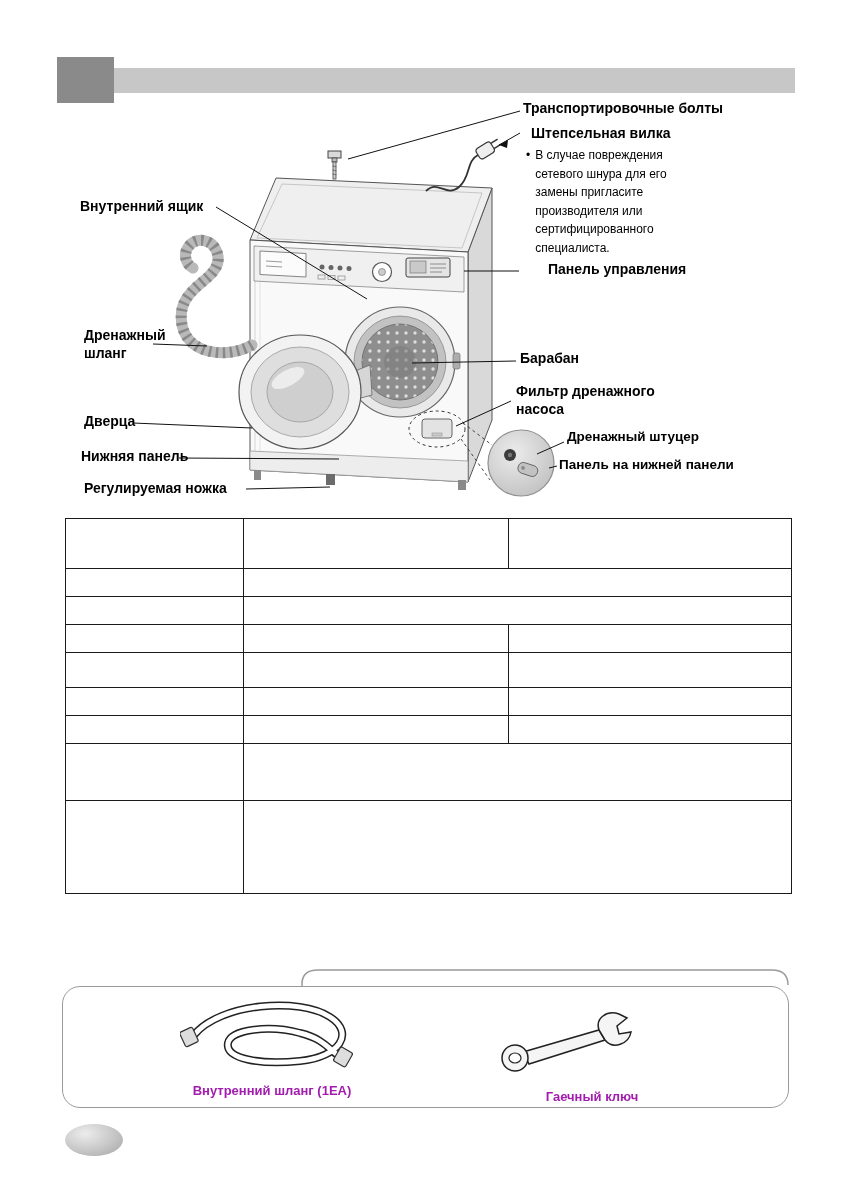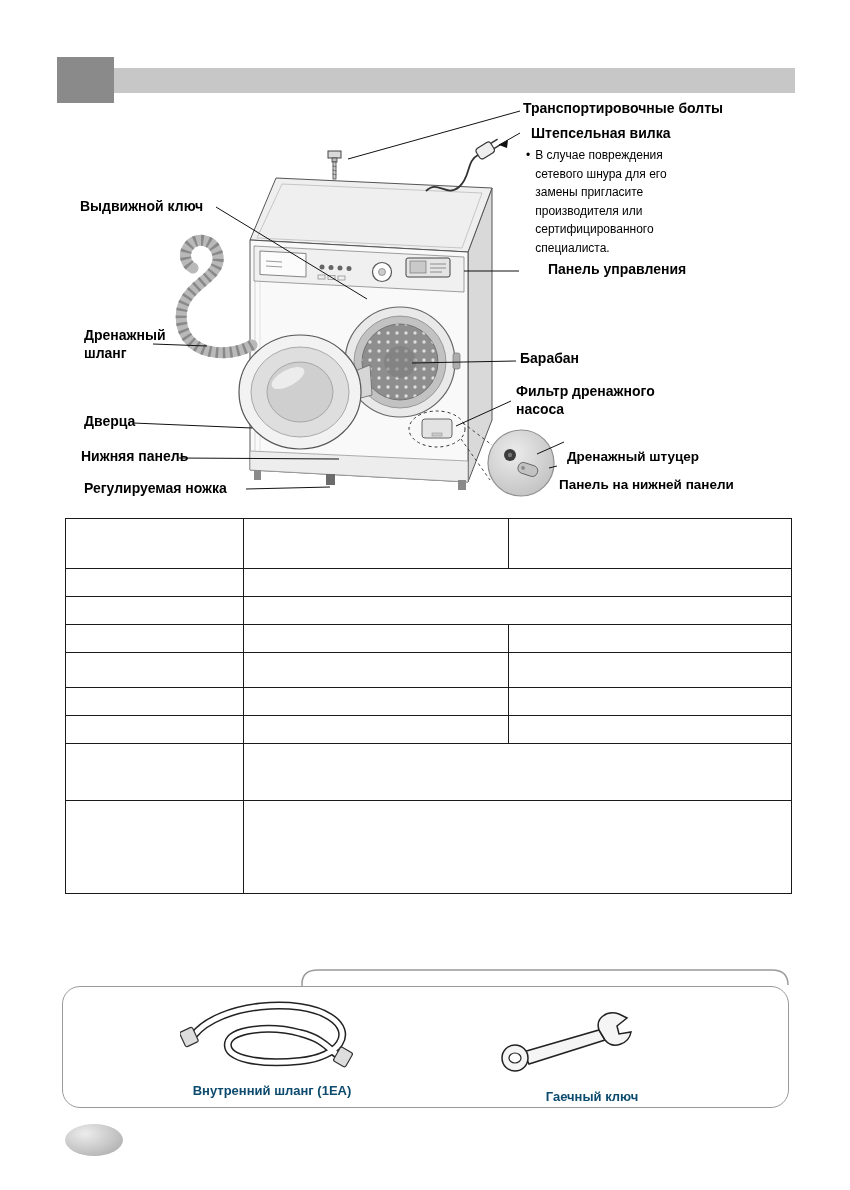--- a/index.html
+++ b/index.html
@@ -178,7 +178,7 @@
     <span class="bullet">•</span>
     <span class="note-text">В случае повреждения сетевого шнура для его замены пригласите производителя или сертифицированного специалиста.</span>
   </div>
-  <div class="lbl" style="left:80px; top:198px;">Выдвижной ключ</div>
+  <div class="lbl" style="left:80px; top:198px;">Внутренний ящик</div>
   <div class="lbl" style="left:523px; top:261px;padding-left:25px;">Панель управления</div>
   <div class="lbl" style="left:84px; top:327px; width:100px;">Дренажный шланг</div>
   <div class="lbl" style="left:520px; top:350px;text-align:right;">Барабан</div>

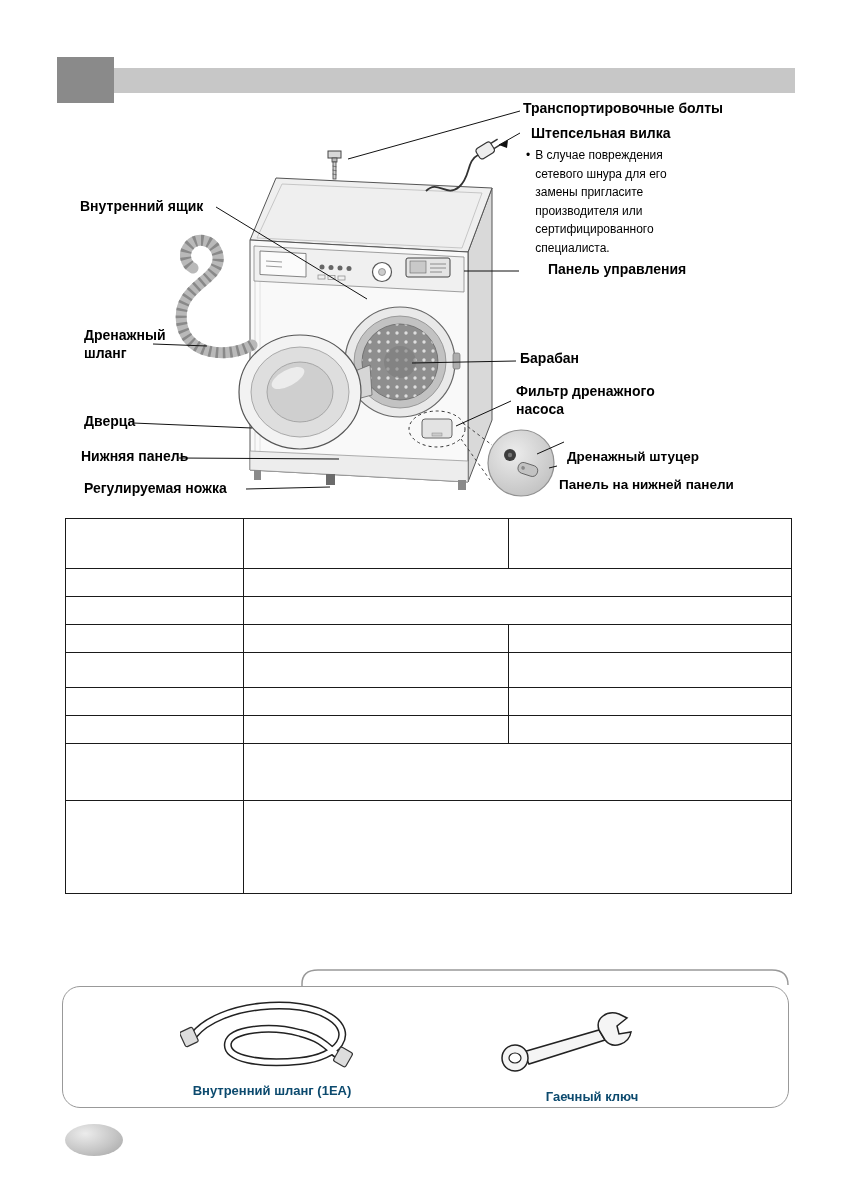--- a/index.html
+++ b/index.html
@@ -14,7 +14,7 @@
 
   
   .lbl{position:absolute; font-weight:bold; font-size:14px; line-height:1.25; color:#000;}
-  .lbl-sm{position:absolute; font-weight:bold; font-size:13.5px; line-height:1.2; color:#000;margin-top:20px;}
+  .lbl-sm{position:absolute; font-weight:bold; font-size:13.5px; line-height:1.2; color:#000;}
   .sub{position:absolute; font-weight:normal; font-size:11.5px; line-height:1.3; color:#000;}
   .note{position:absolute; font-weight:normal; font-size:12px; line-height:1.55; color:#000; display:flex;}
   .note .bullet{margin-right:5px;}

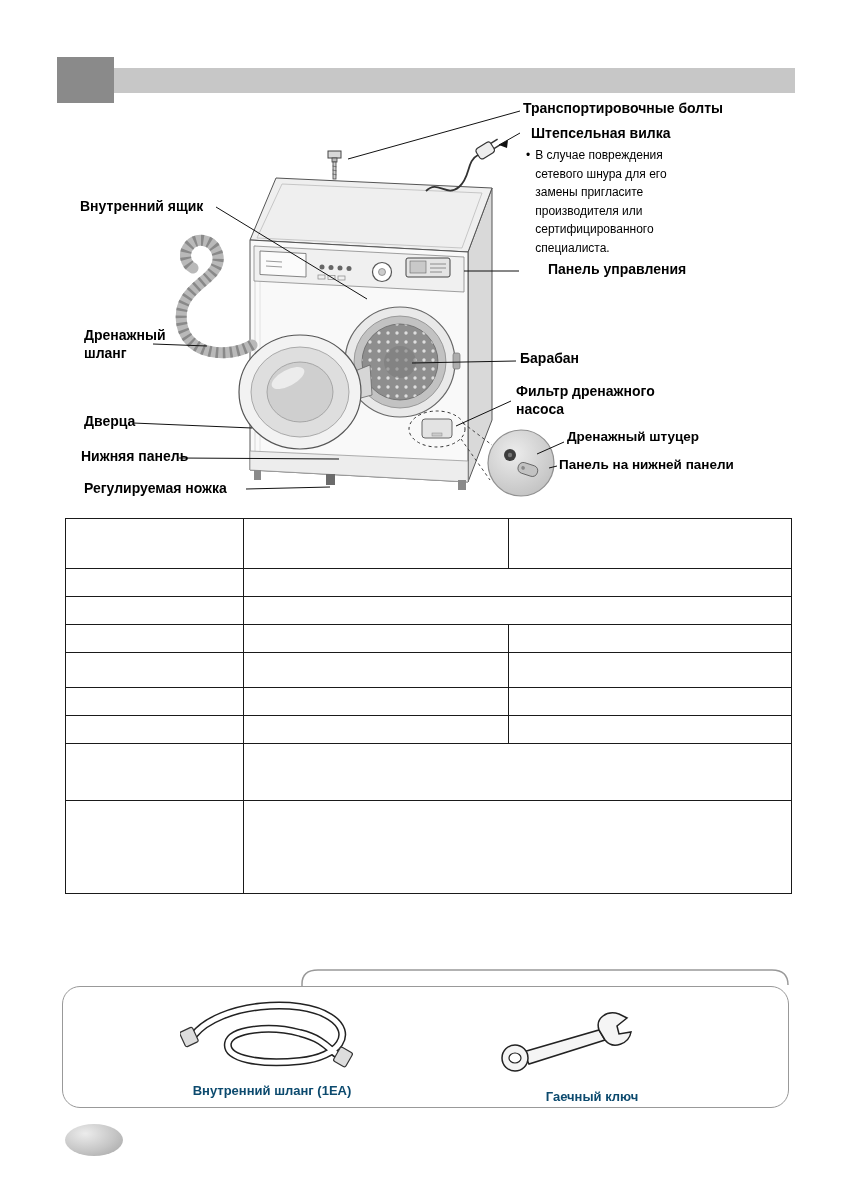--- a/index.html
+++ b/index.html
@@ -38,7 +38,7 @@
   .acc-tab{position:absolute; left:62px; top:958px;}
   .acc-art{position:absolute;}
   .acc-lbl{
-    position:absolute; font-weight:bold; font-size:13px; color:#0c4a6e; text-align:center;
+    position:absolute; font-weight:bold; font-size:13px; color:#a21caf; text-align:center;
   }
 
   .page-bubble{

